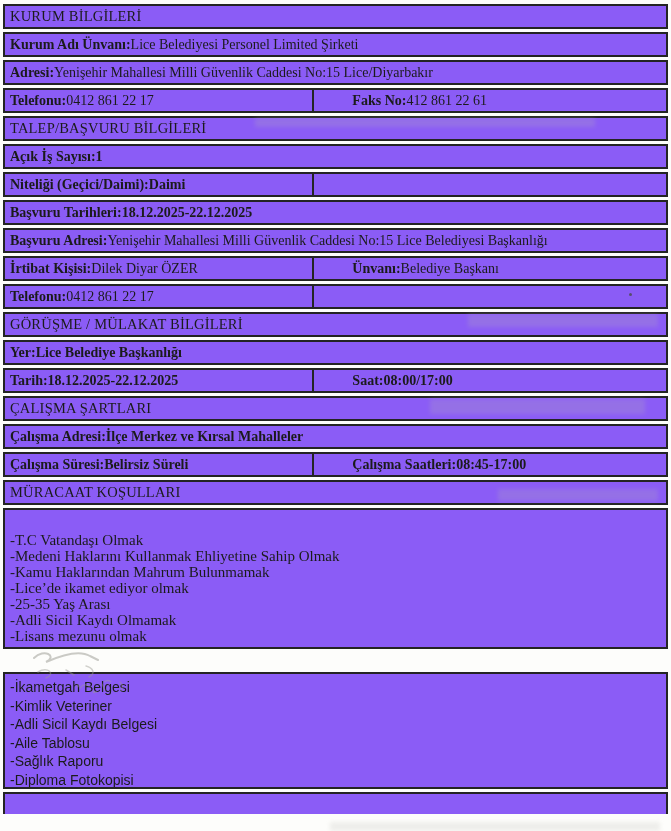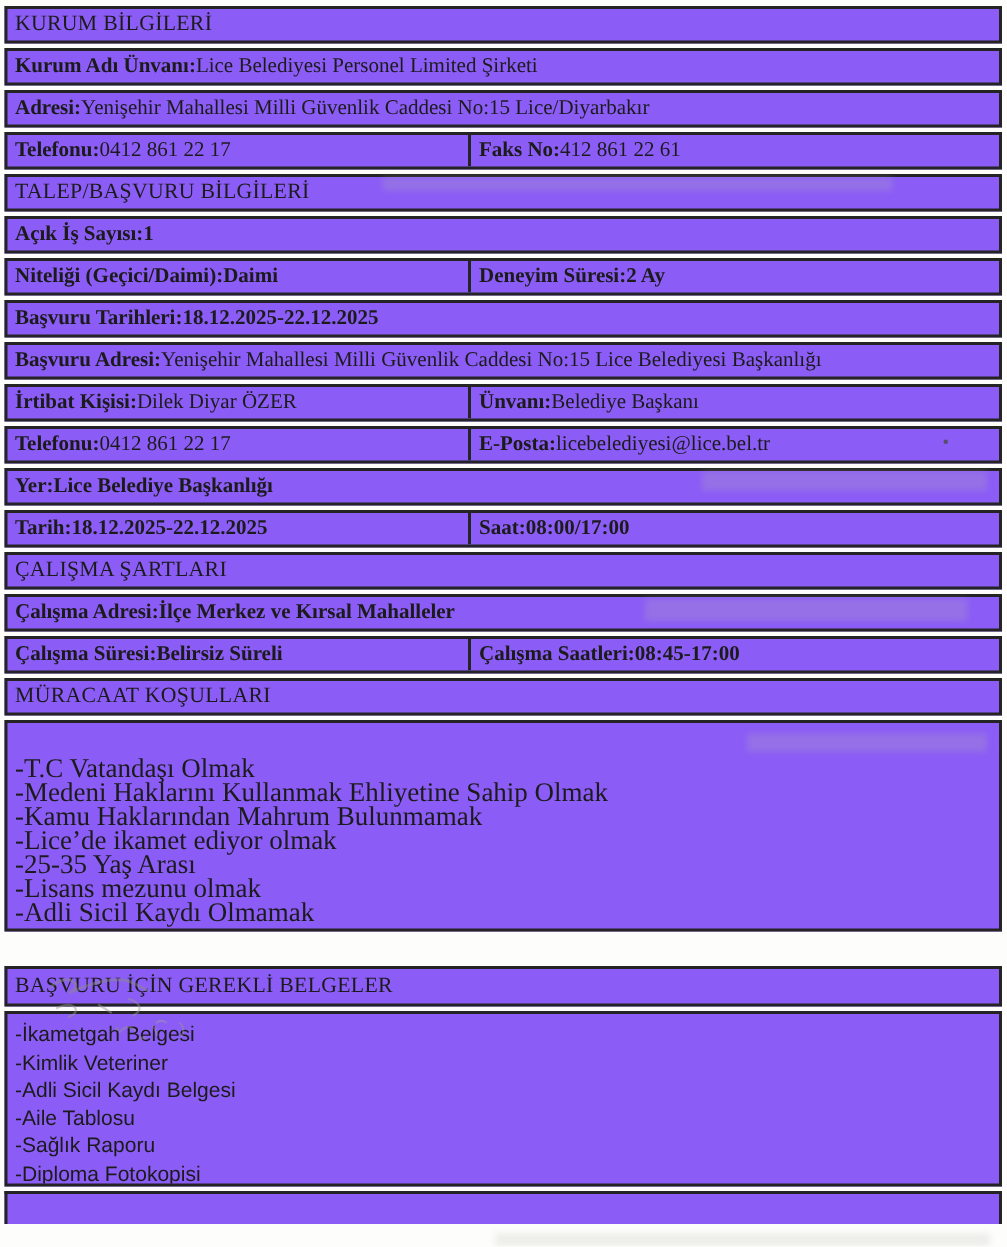--- a/index.html
+++ b/index.html
@@ -37,7 +37,7 @@
     font-size: 14.5px;
     letter-spacing: 0.2px;
   }
-  .row.cols { padding: 0; }
+  .row.cols { padding: 0; gap: 33px; }
   .cell {
     display: flex; align-items: center;
     height: 100%;

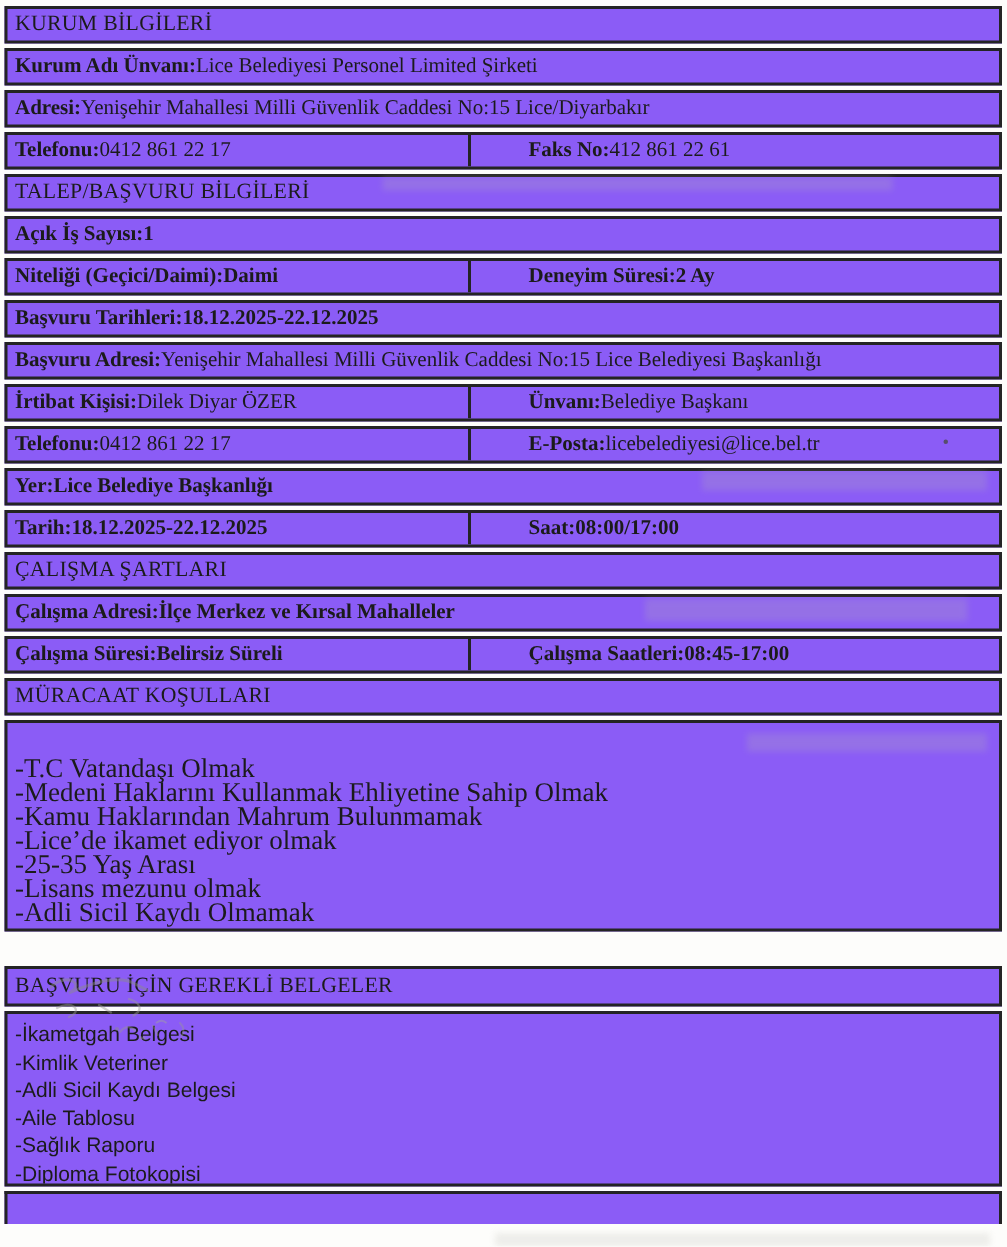--- a/index.html
+++ b/index.html
@@ -131,10 +131,6 @@
         <span class="lbl">Niteliği (Geçici/Daimi):</span>
           <span class="val"> Daimi</span>
       </div>
-      <div class="cell right">
-        <span class="lbl">Deneyim Süresi:</span>
-          <span class="val"> 2 Ay</span>
-      </div>
     </div>
 
     <div class="row bv">

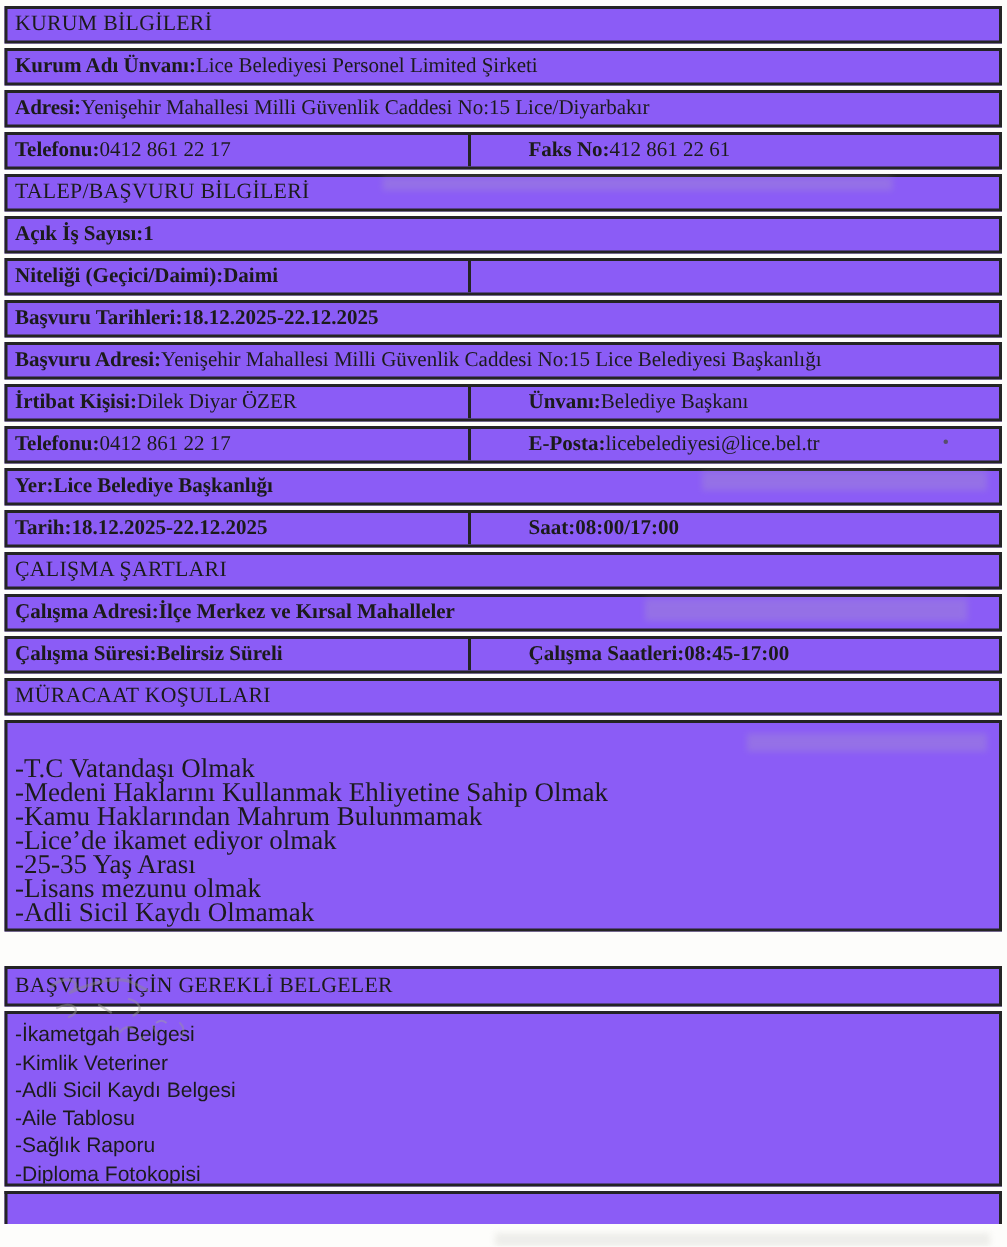--- a/index.html
+++ b/index.html
@@ -159,10 +159,6 @@
         <span class="lbl">Telefonu:</span>
           <span class="val"> 0412 861 22 17</span>
       </div>
-      <div class="cell right">
-        <span class="lbl">E-Posta:</span>
-          <span class="val"> licebelediyesi@lice.bel.tr</span>
-      </div>
     </div>
 
 

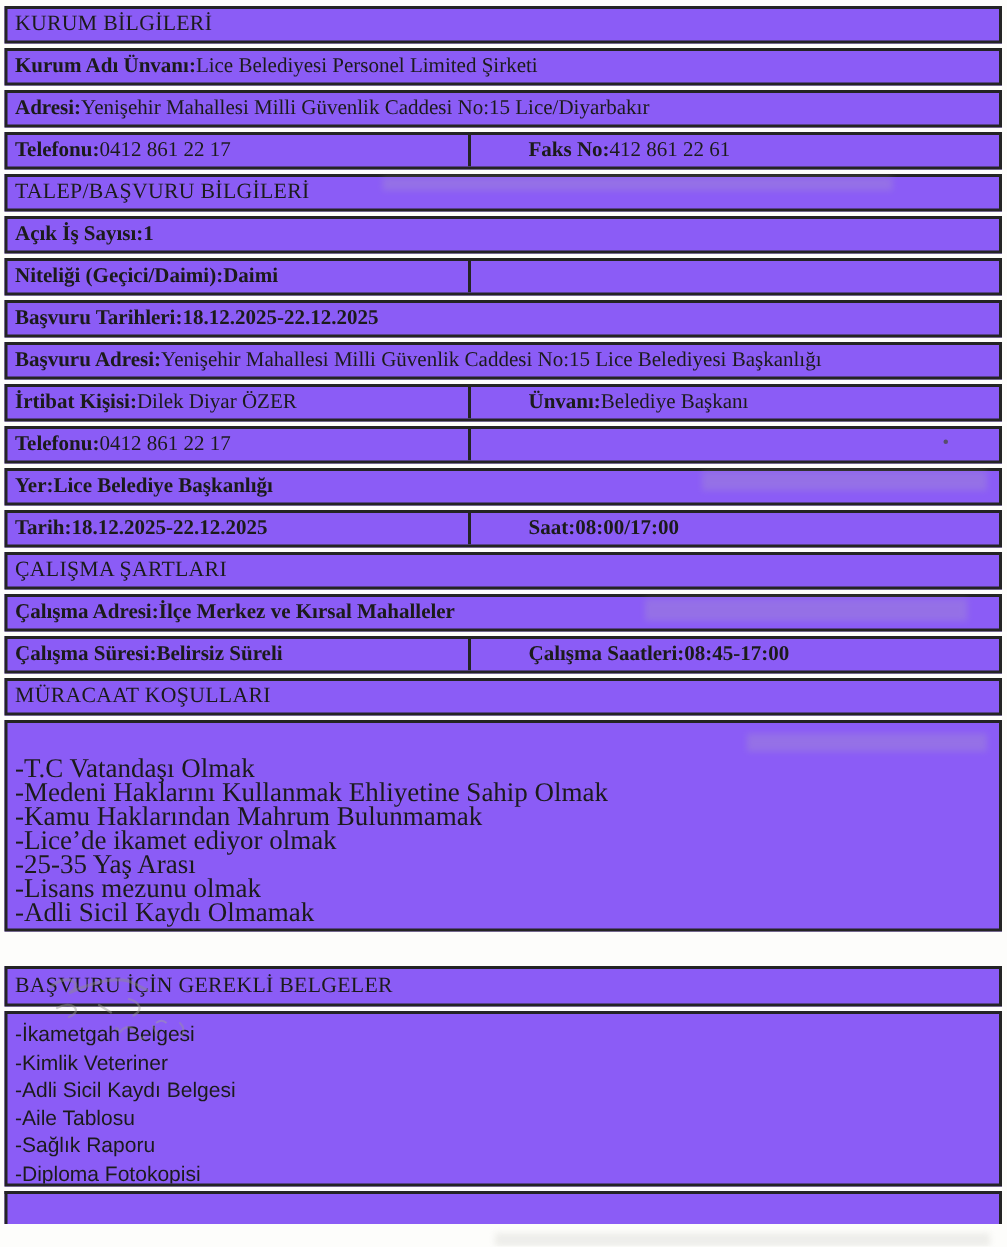--- a/index.html
+++ b/index.html
@@ -161,6 +161,9 @@
       </div>
     </div>
 
+    <div class="row section">
+      <span>GÖRÜŞME / MÜLAKAT BİLGİLERİ</span>
+    </div>
 
     <div class="row bv">
       <span class="lbl">Yer:</span>

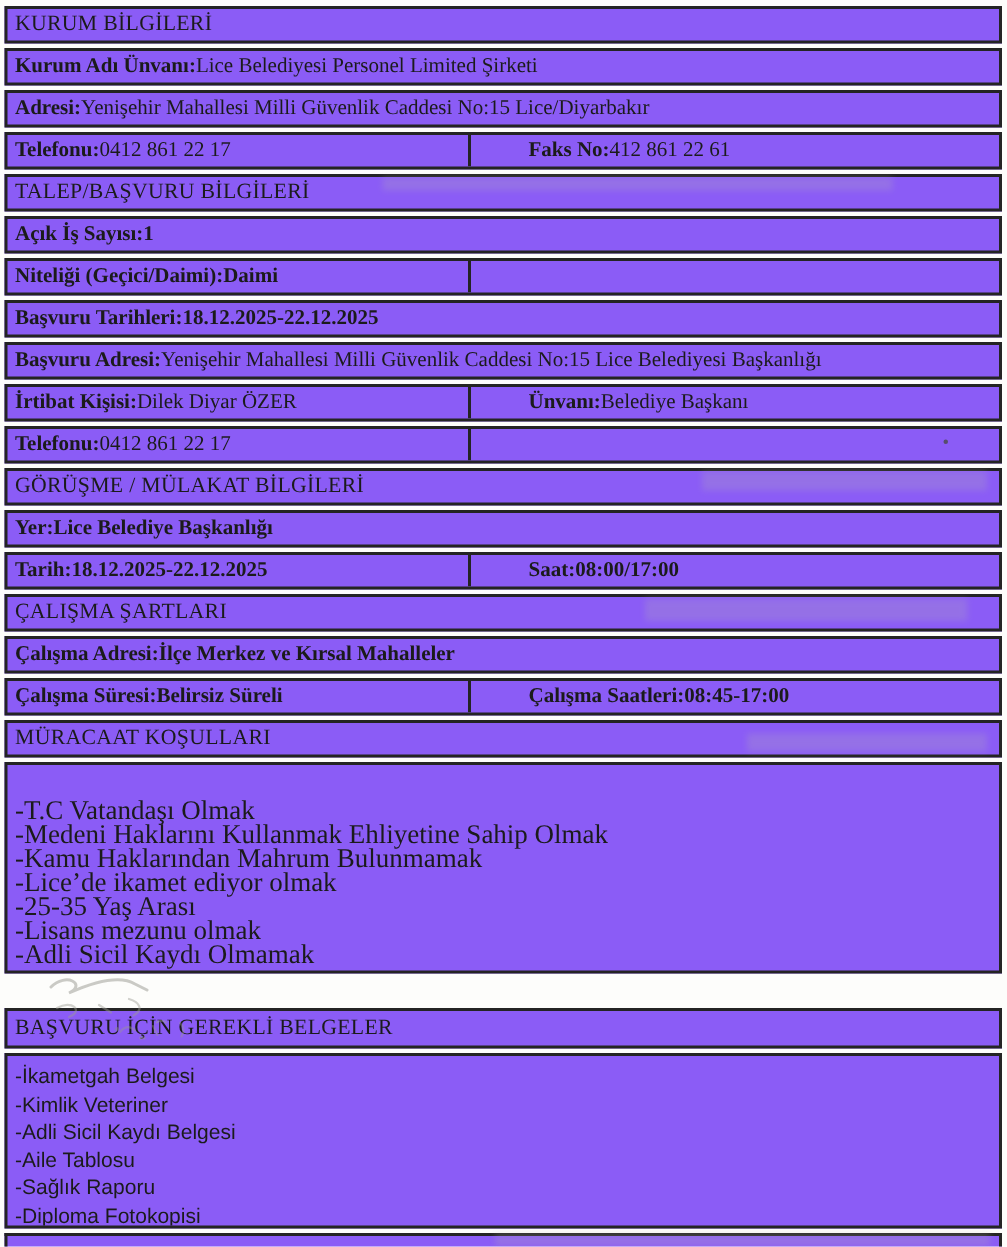--- a/index.html
+++ b/index.html
@@ -52,7 +52,7 @@
     display: block;
     padding: 22px 5px 0 5px;
     line-height: 16px;
-    font-size: 18px;
+    font-size: 15px;
   }
   .row.listcell .li { line-height: 16px; }
   .gap { height: 20px; }

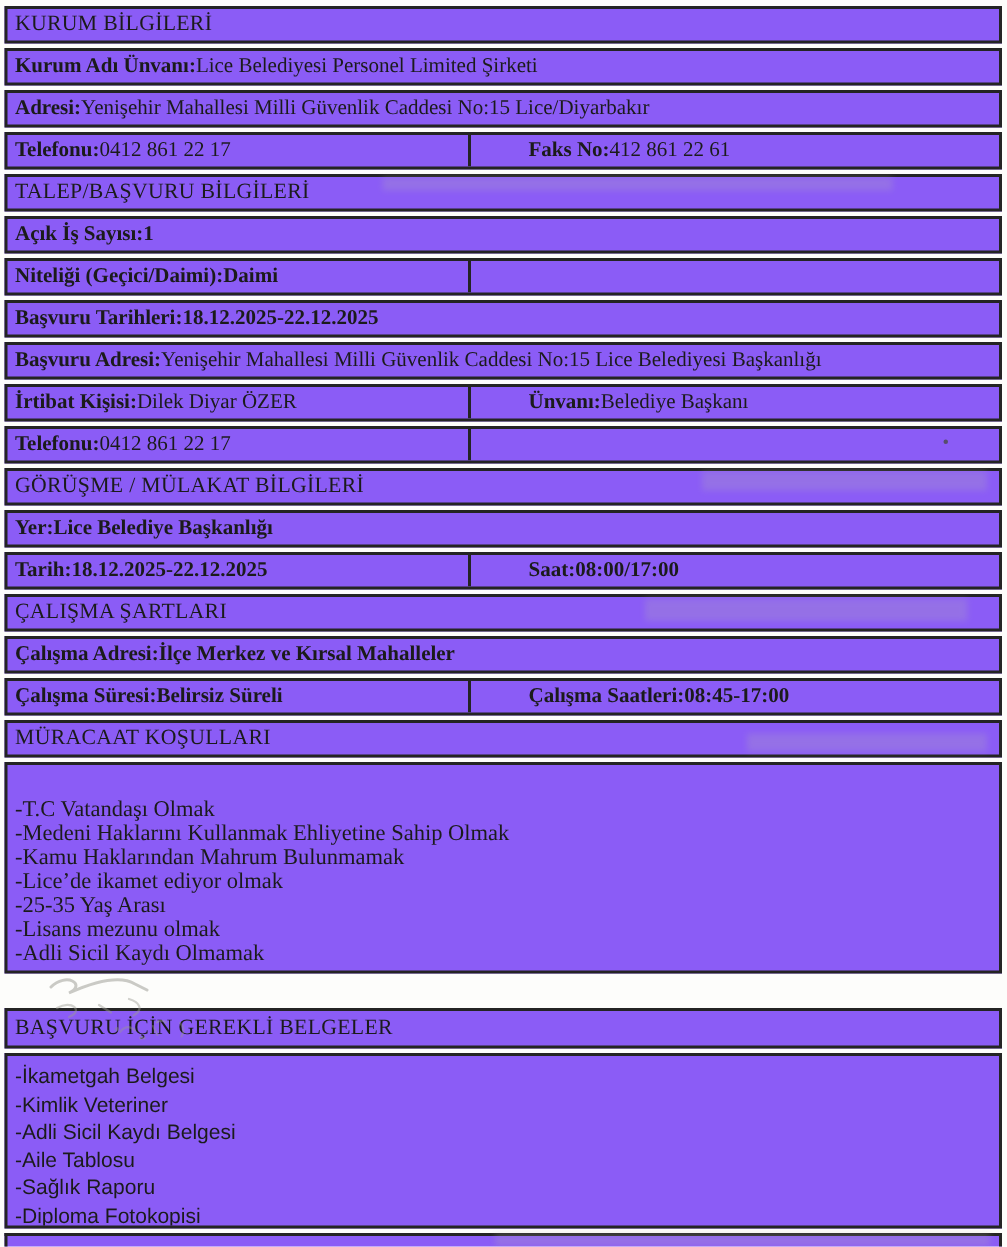--- a/index.html
+++ b/index.html
@@ -211,8 +211,8 @@
       <div class="li">-Kamu Haklarından Mahrum Bulunmamak</div>
       <div class="li">-Lice’de ikamet ediyor olmak</div>
       <div class="li">-25-35 Yaş Arası</div>
+      <div class="li">-Adli Sicil Kaydı Olmamak</div>
       <div class="li">-Lisans mezunu olmak</div>
-      <div class="li">-Adli Sicil Kaydı Olmamak</div>
     </div>
   </div>
 

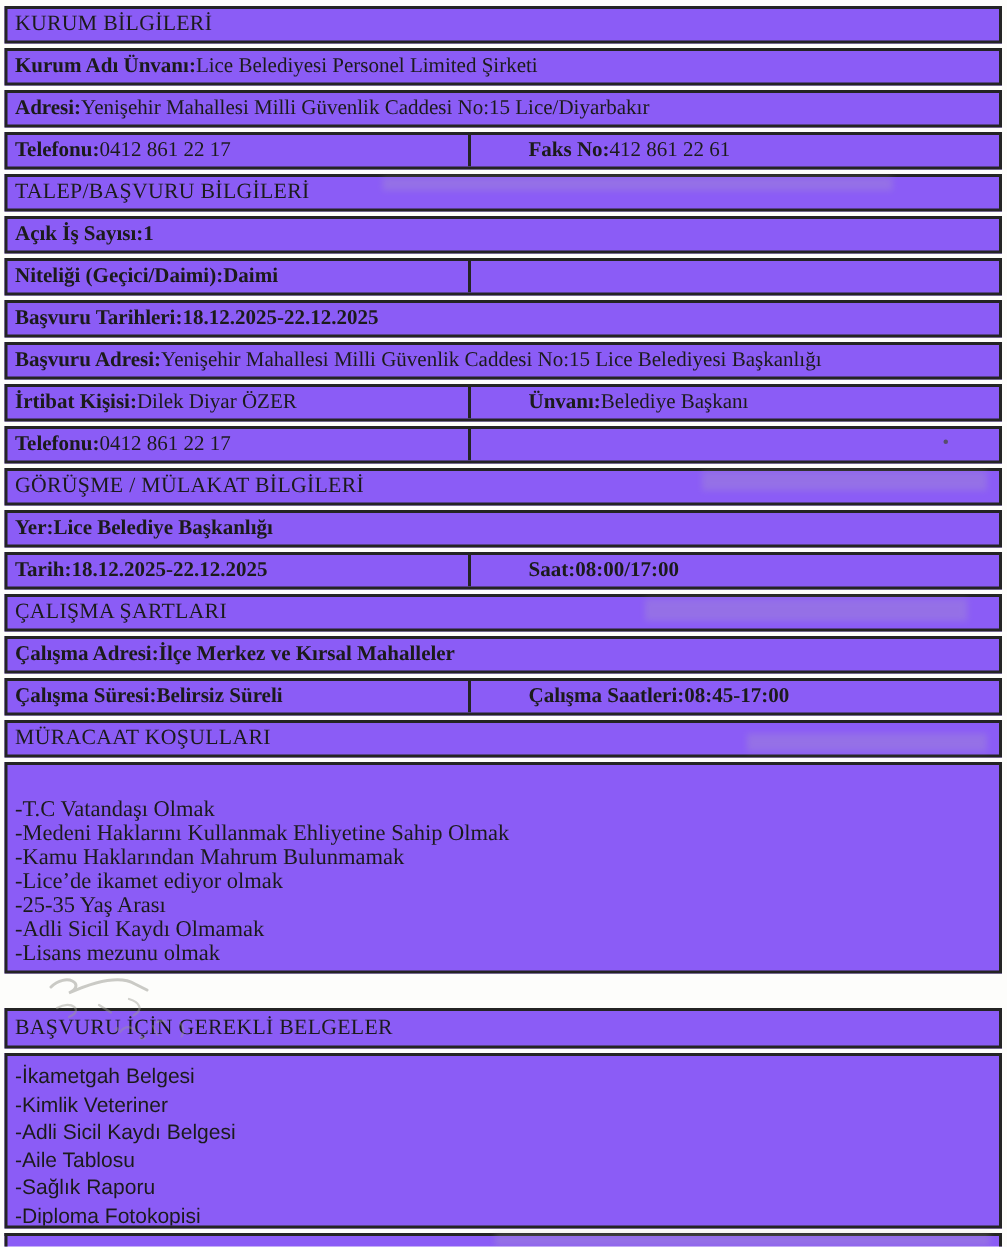--- a/index.html
+++ b/index.html
@@ -220,9 +220,6 @@
 
   <div>
 
-    <div class="row section header2">
-      <span>BAŞVURU İÇİN GEREKLİ BELGELER</span>
-    </div>
 
     <div class="row listcell2">
       <div class="li">-İkametgah Belgesi</div>

